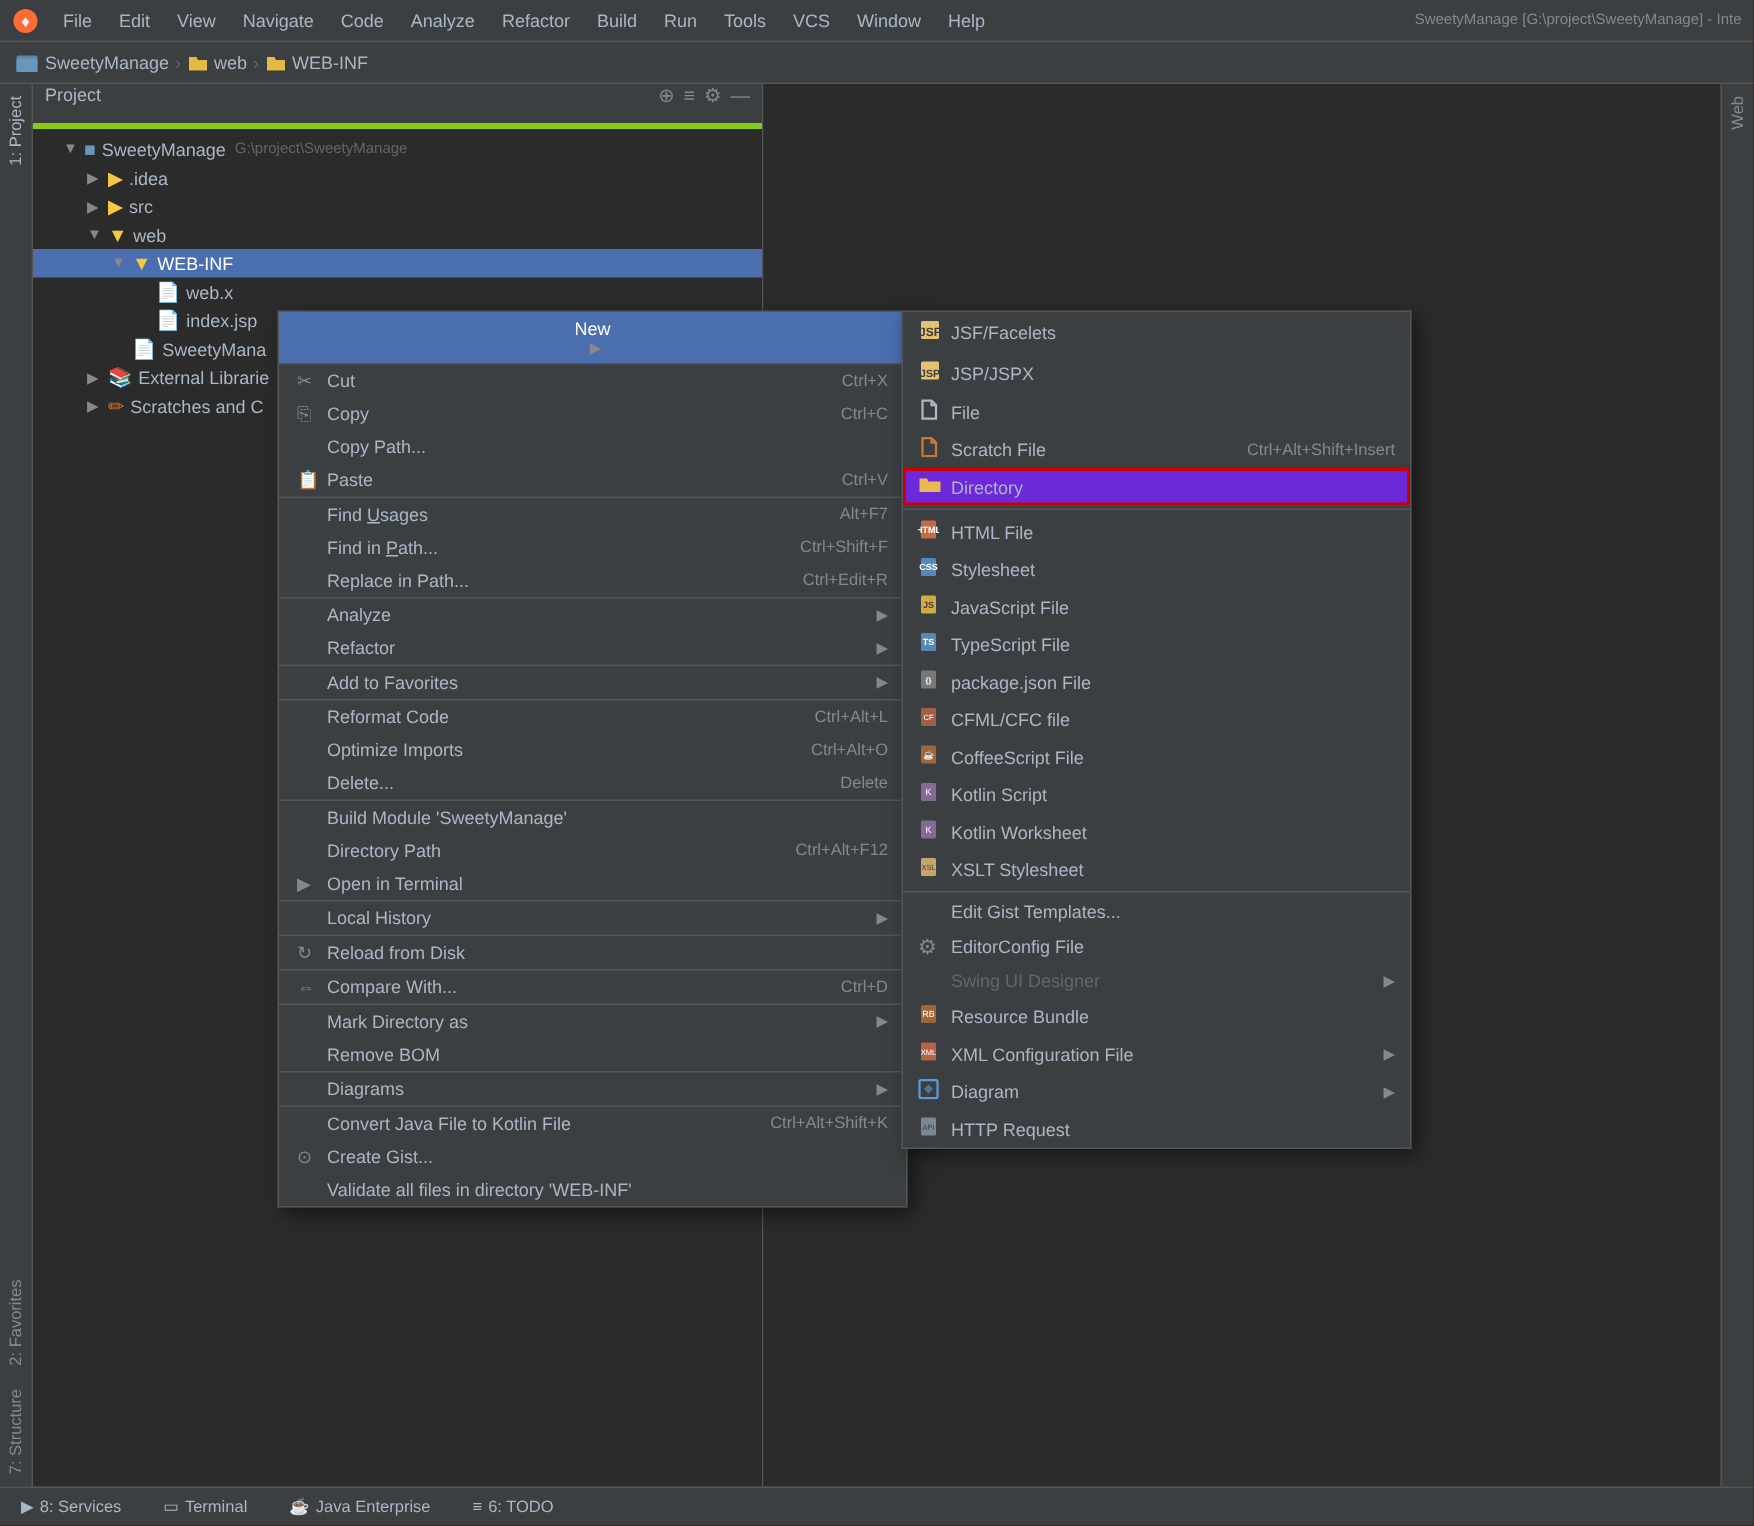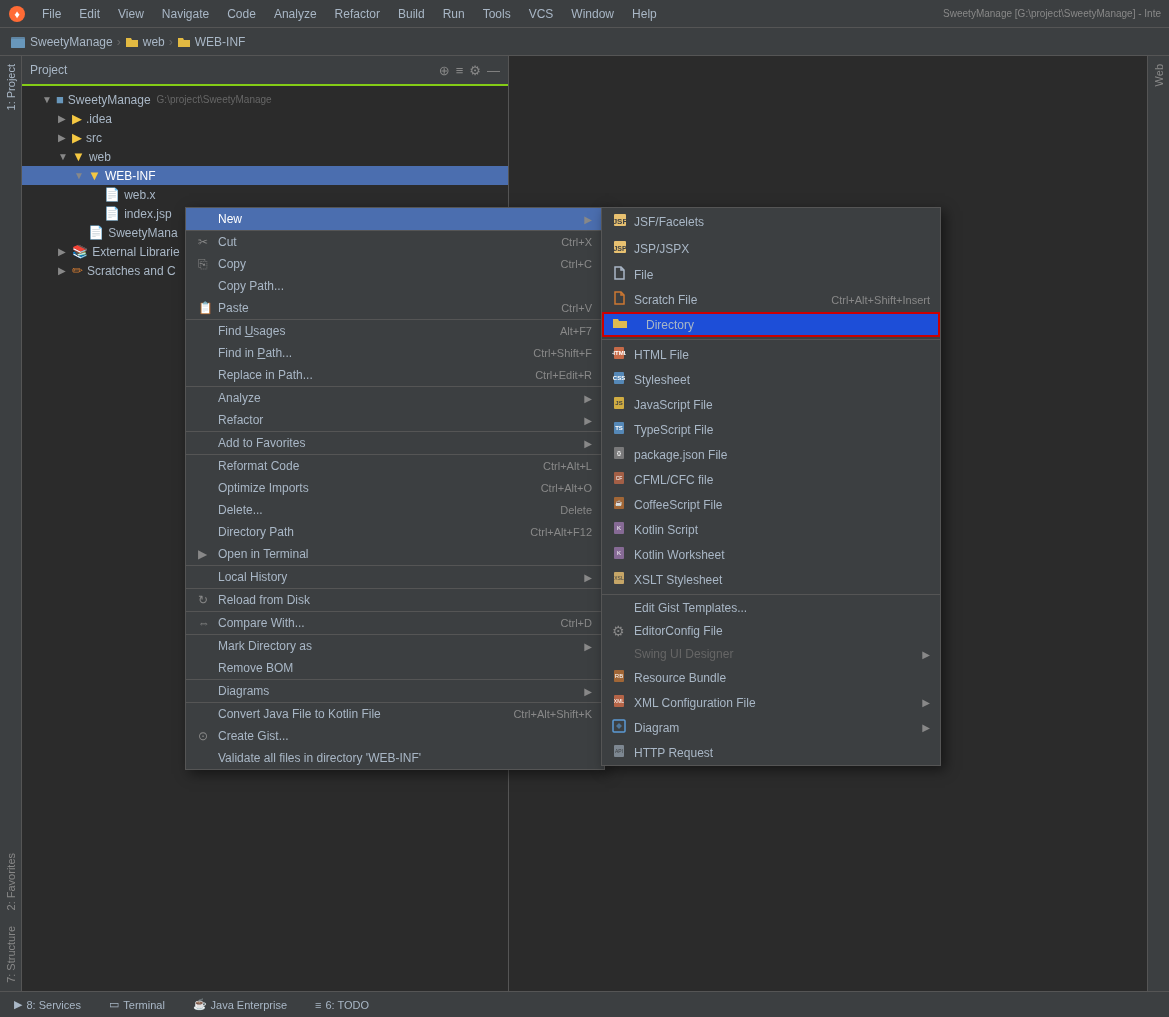--- a/index.html
+++ b/index.html
@@ -94,10 +94,9 @@
       height: 30px;
       background: #3c3f41;
       display: flex;
-      align-items: center;
       padding: 0 8px;
       gap: 8px;
-      border-bottom: 2px solid #84cc16;
+      border-bottom: 4px solid #84cc16;
     }
     .panel-title { font-size: 12px; color: #a9b7c6; font-weight: 500; }
     .panel-header-icons { margin-left: auto; display: flex; gap: 6px; }

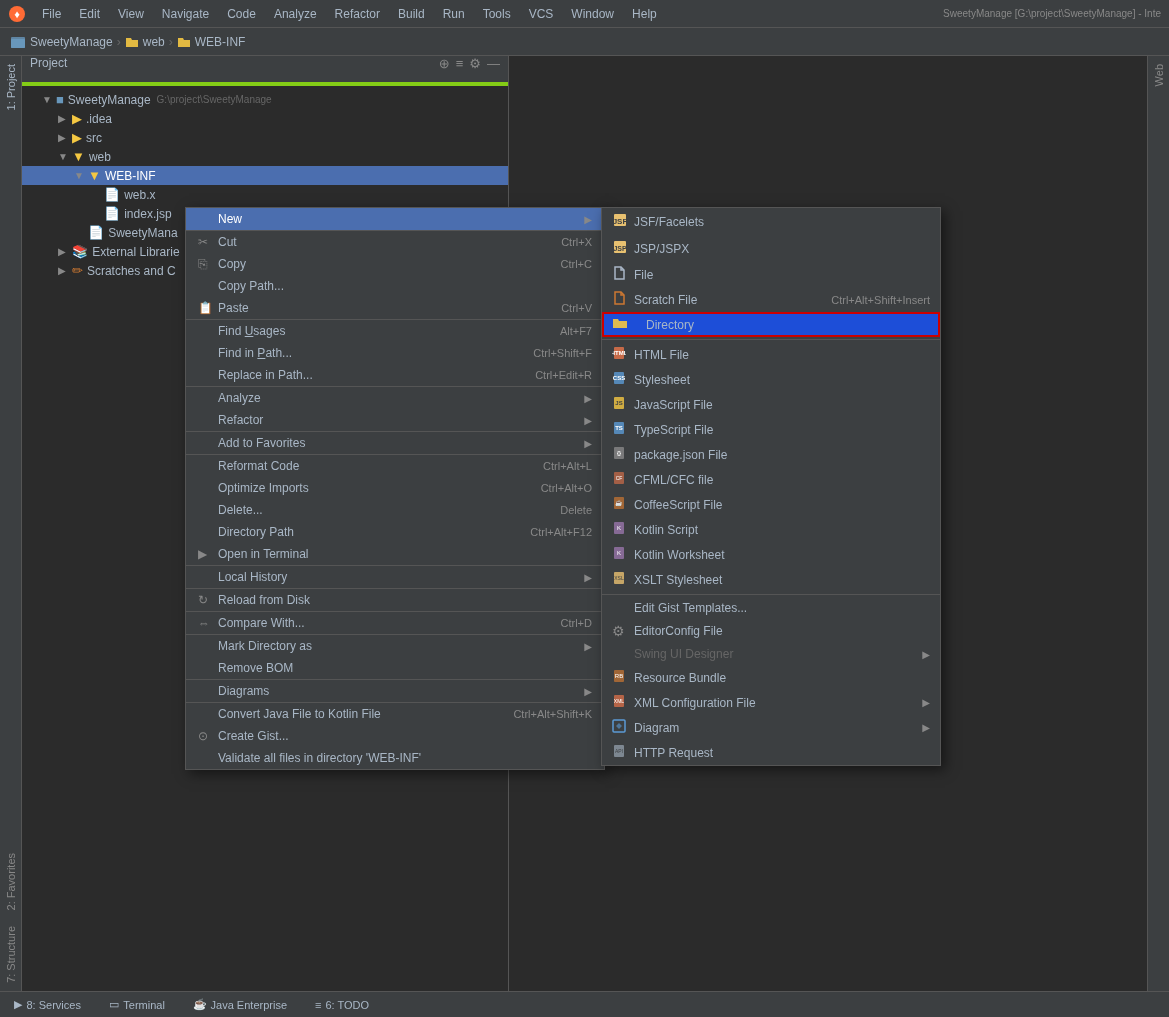--- a/index.html
+++ b/index.html
@@ -143,7 +143,7 @@
       color: #a9b7c6;
       position: relative;
     }
-    .ctx-item.highlighted { background: #4b6eaf; color: #fff; }
+    .ctx-item.highlighted { background: #4b6eaf; color: #fff; flex-direction: column; }
     .ctx-item.separator-before { border-top: 1px solid #555; }
     .ctx-item-icon { width: 20px; flex-shrink: 0; color: #888; font-size: 12px; }
     .ctx-item-label { flex: 1; }

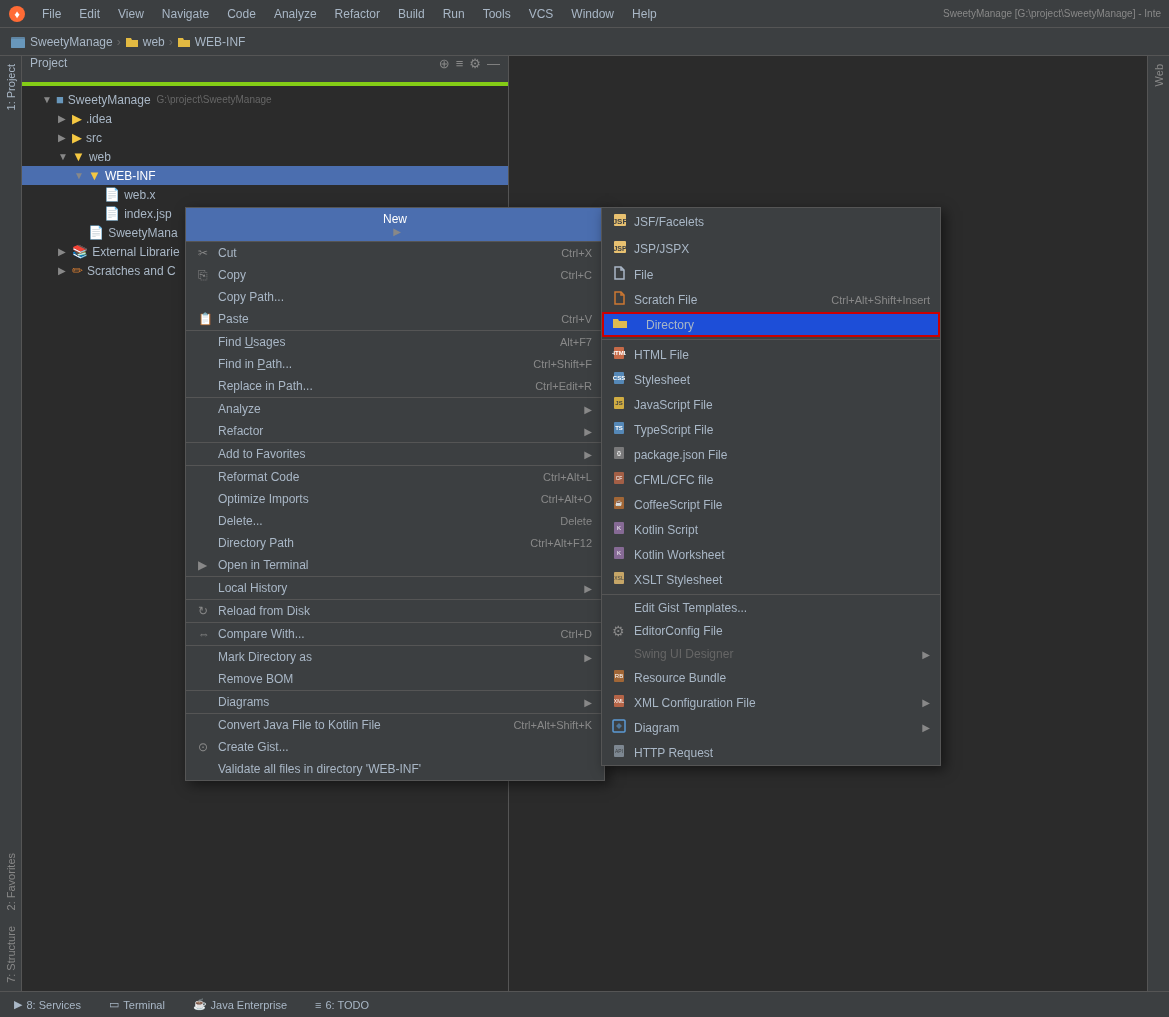--- a/index.html
+++ b/index.html
@@ -174,8 +174,7 @@
     .sub-item.directory-highlighted {
       outline: 2px solid #cc0000;
       outline-offset: -2px;
-      background: #1d4ed8;
-      gap: 12px;
+      background: #6d28d9;
     }
     .sub-item-icon { width: 22px; flex-shrink: 0; font-size: 14px; }
     .sub-item-label { flex: 1; color: #a9b7c6; }

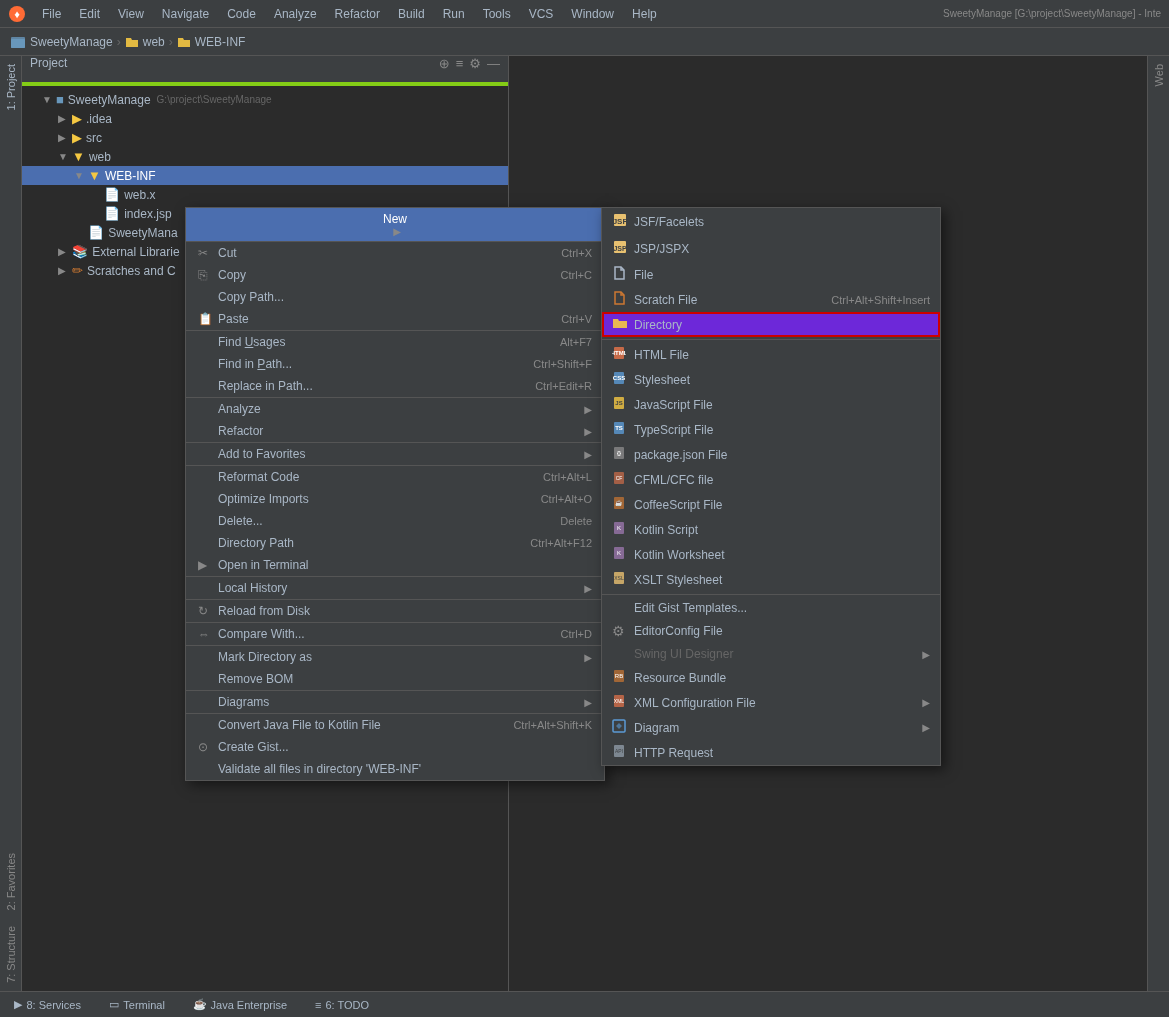--- a/index.html
+++ b/index.html
@@ -526,6 +526,10 @@
     <span class="ctx-item-shortcut">Delete</span>
   </div>
 
+  <div class="ctx-item separator-before">
+    <span class="ctx-item-icon"></span>
+    <span class="ctx-item-label">Build Module 'SweetyManage'</span>
+  </div>
 
 
   <div class="ctx-item">

